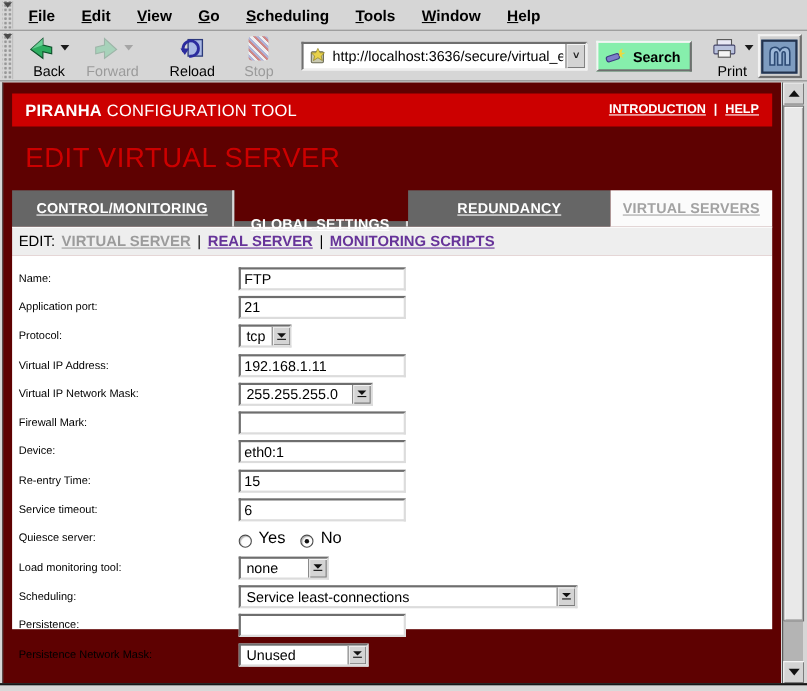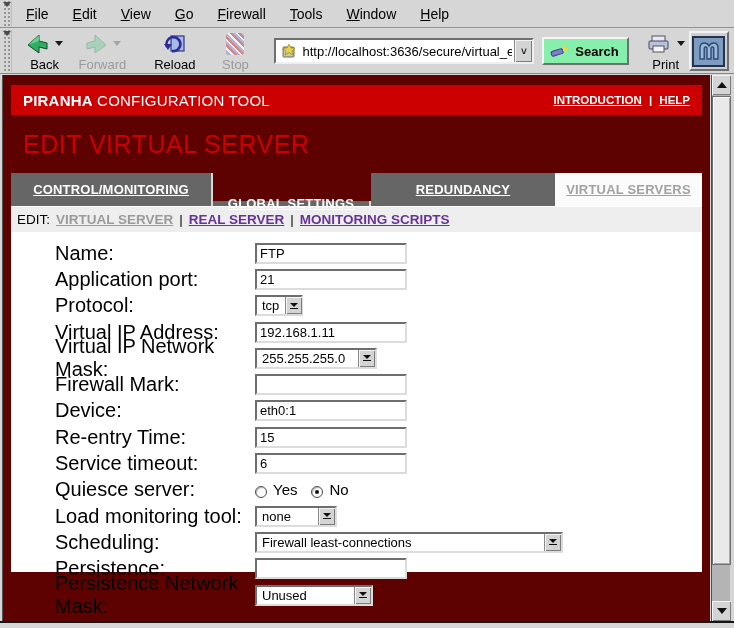--- a/index.html
+++ b/index.html
@@ -34,7 +34,7 @@
     border-left:4px solid transparent; border-right:4px solid transparent;
     border-top:5px solid #4a4a4a;
   }
-  .menu-items { display:flex; gap:24px; padding-left:12px; }
+  .menu-items { display:flex; gap:24px; padding-left:12px;font-weight:bold; }
   .menu-item {
     display:inline-block; font-size:14px; color:#000; cursor:default;
   }

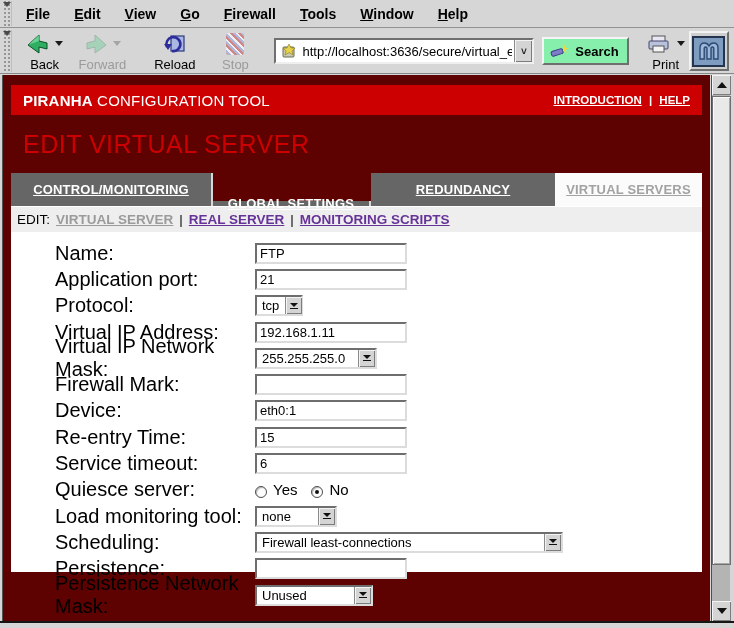--- a/index.html
+++ b/index.html
@@ -222,7 +222,7 @@
     <span class="menu-item">Edit</span>
     <span class="menu-item">View</span>
     <span class="menu-item">Go</span>
-    <span class="menu-item">Firewall</span>
+    <span class="menu-item">Scheduling</span>
     <span class="menu-item">Tools</span>
     <span class="menu-item">Window</span>
     <span class="menu-item">Help</span>

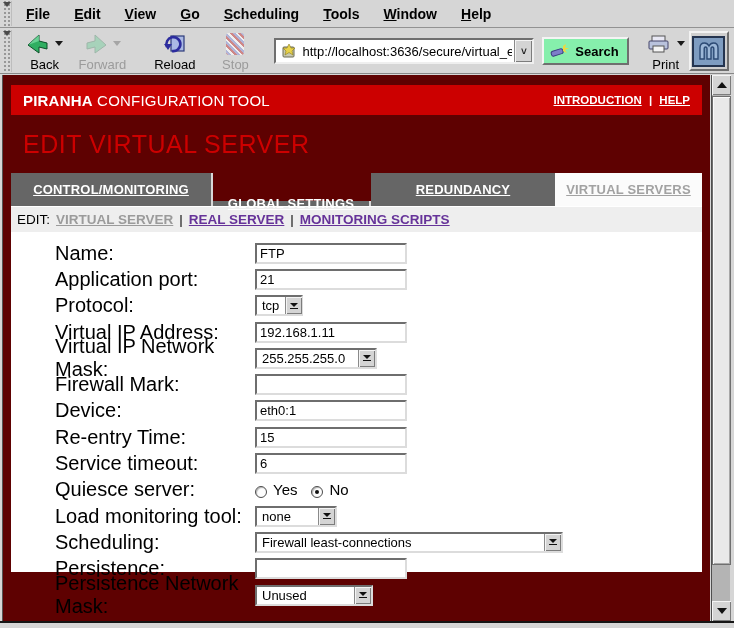--- a/index.html
+++ b/index.html
@@ -145,7 +145,7 @@
 
   .formarea { background:#ffffff; padding:8px 0 0 6px; height:340px; }
   .frow { display:flex; align-items:center; height:26.3px; }
-  .frow .flabel { width:200px; font-size:20px; color:#000; flex:none;margin-left:38px; }
+  .frow .flabel { width:200px; font-size:10px; color:#000; flex:none; }
 
   input.ftext {
     width:152px; height:21px; background:#fff;

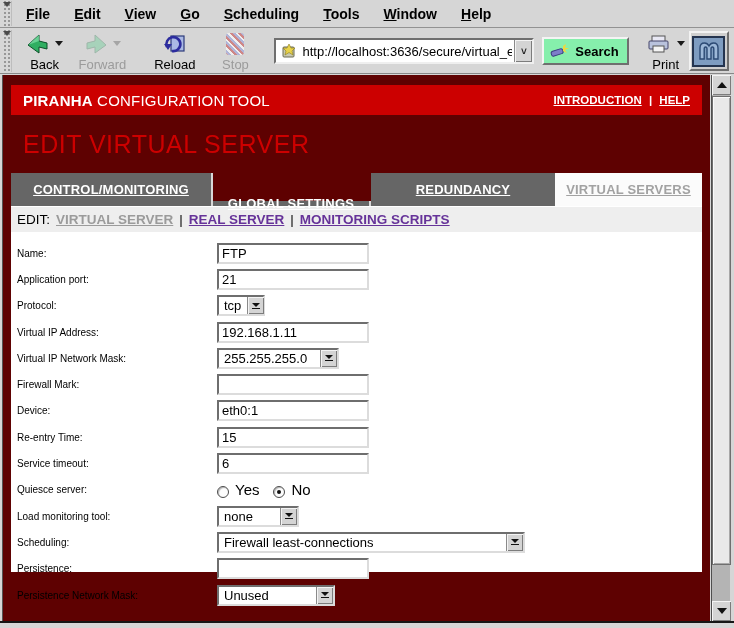--- a/index.html
+++ b/index.html
@@ -424,7 +424,7 @@
       <div class="frow">
         <span class="flabel">Scheduling:</span>
         <div class="sel w308">
-          <span class="txt">Firewall least-connections</span>
+          <span class="txt">Service least-connections</span>
           <span class="btn">
               <span class="tri"></span>
               <span class="bar"></span>

